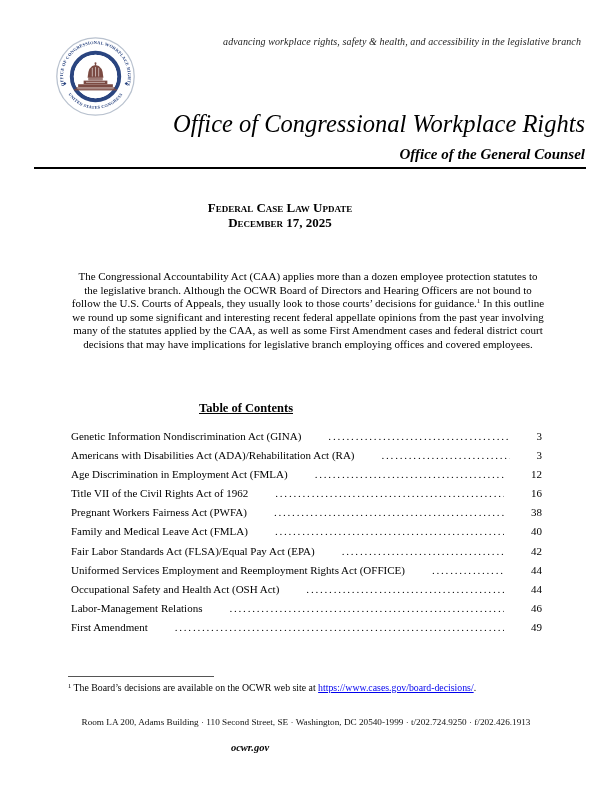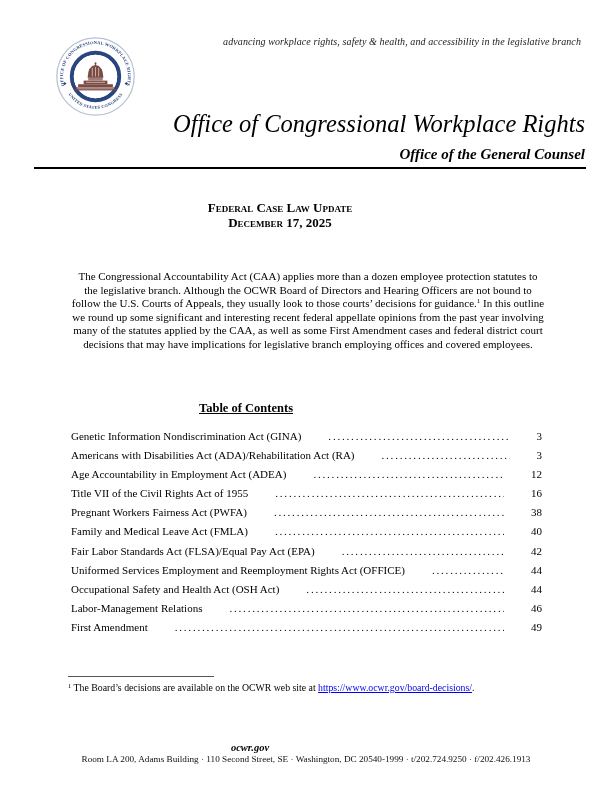--- a/index.html
+++ b/index.html
@@ -137,7 +137,7 @@
         <span class="toc-page">3</span>
       </div>
       <div class="toc-row">
-        <span class="toc-label">Age Accountability in Employment Act (ADEA)</span>
+        <span class="toc-label">Age Discrimination in Employment Act (FMLA)</span>
         <span class="toc-dots"></span>
         <span class="toc-page">12</span>
       </div>

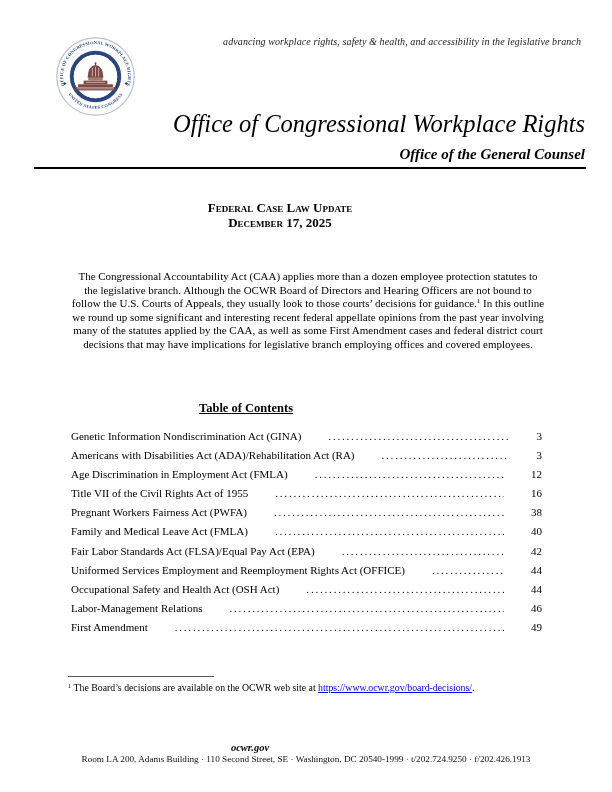--- a/index.html
+++ b/index.html
@@ -142,7 +142,7 @@
         <span class="toc-page">12</span>
       </div>
       <div class="toc-row">
-        <span class="toc-label">Title VII of the Civil Rights Act of 1955</span>
+        <span class="toc-label">Title VII of the Civil Rights Act of 1962</span>
         <span class="toc-dots"></span>
         <span class="toc-page">16</span>
       </div>

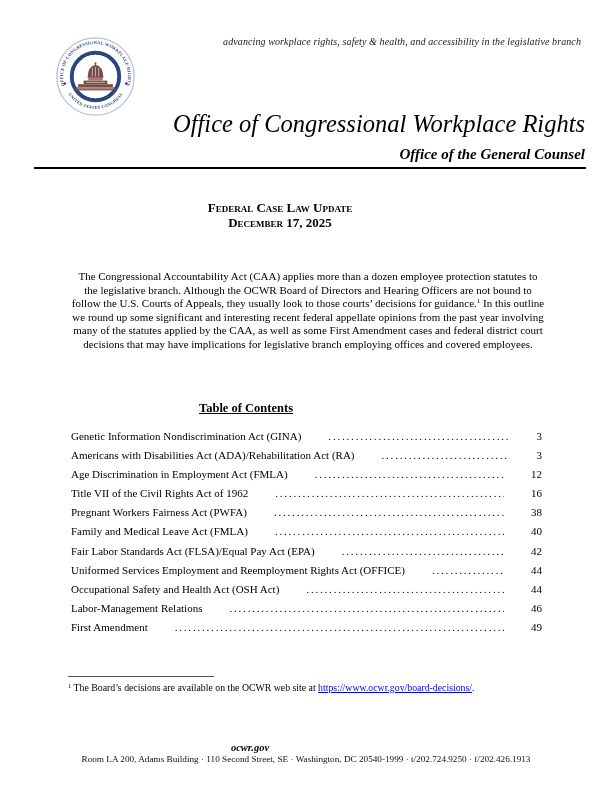--- a/index.html
+++ b/index.html
@@ -184,7 +184,7 @@
     </div>
 
   <div class="fn-rule"></div>
-  <div class="footnote"><sup>1</sup><span> The Board’s decisions are available on the OCWR web site at </span><a href="#">https://www.ocwr.gov/board-decisions/</a><span>.</span></div>
+  <div class="footnote"><sup>1</sup><span> The Board’s decisions are available on the OCWR web site at </span><a href="#">https://www.cases.gov/board-decisions/</a><span>.</span></div>
 
   <div class="footer-address">Room LA 200, Adams Building · 110 Second Street, SE · Washington, DC 20540-1999 · t/202.724.9250 · f/202.426.1913</div>
   <div class="site">ocwr.gov</div>

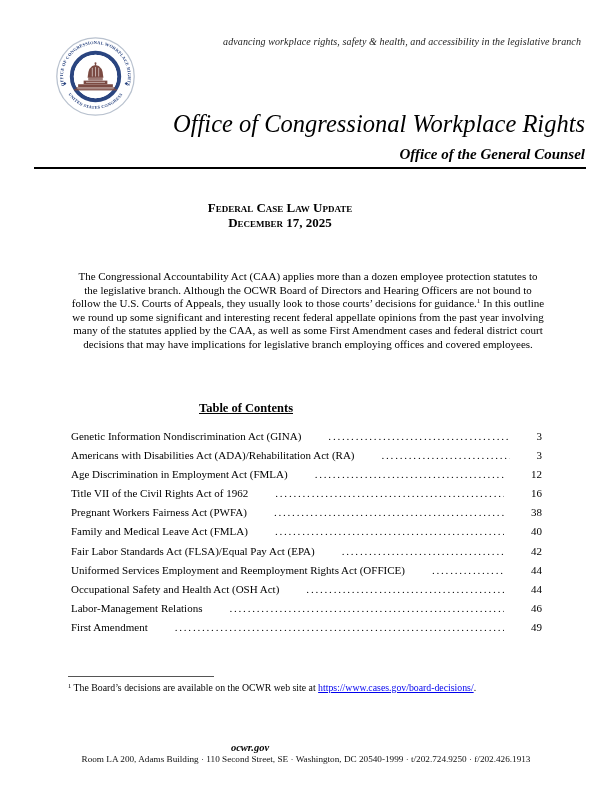--- a/index.html
+++ b/index.html
@@ -62,7 +62,7 @@
   .footnote a{color:#0000ee;text-decoration:underline;}
   
   .footer-address{
-    position:absolute;top:754px;left:0;width:612px;text-align:center;
+    position:absolute;top:717px;left:0;width:612px;text-align:center;
     font-size:9.2px;color:#111;
   }
   .site{

